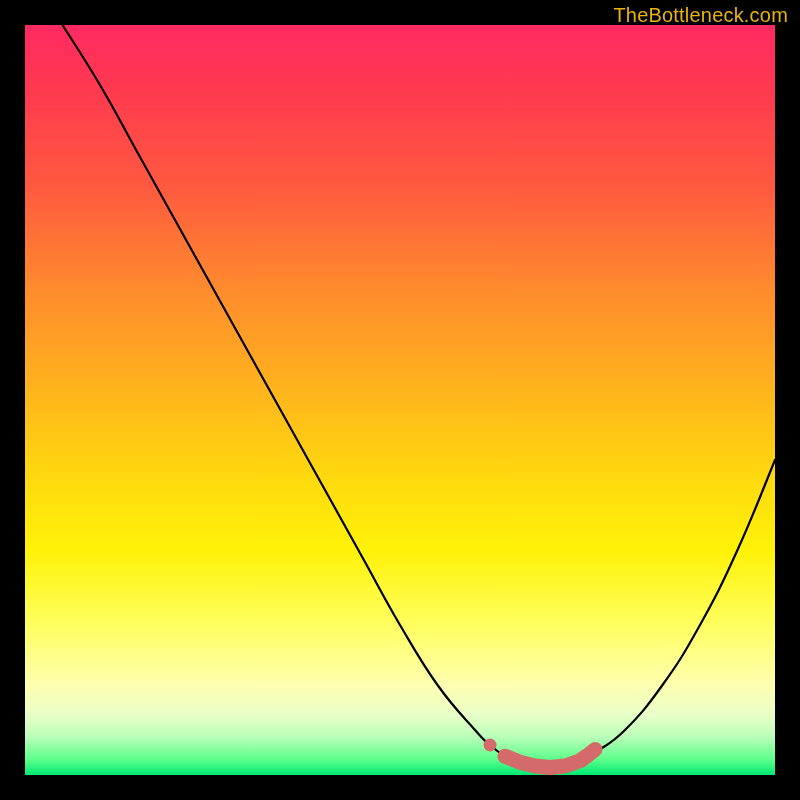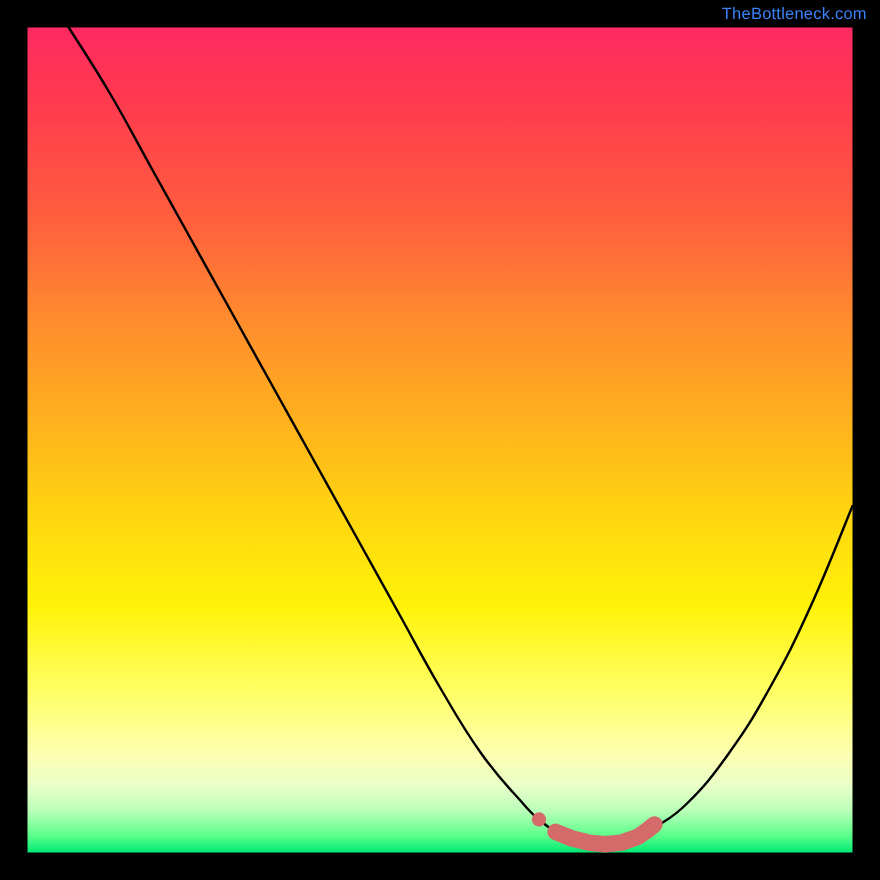--- a/index.html
+++ b/index.html
@@ -52,8 +52,8 @@
     position: absolute;
     top: 4px;
     right: 12px;
-    color: #3b82f6;
-    font-size: 15px;
+    color: #eab308;
+    font-size: 20px;
     letter-spacing: 0.2px;
     user-select: none;
   }

